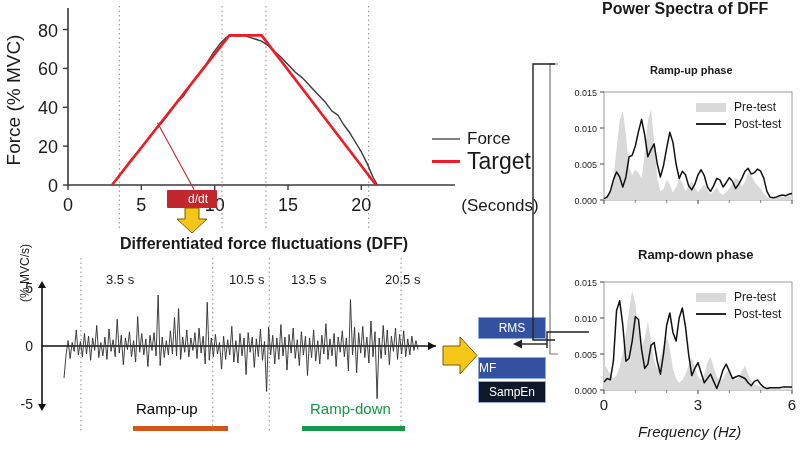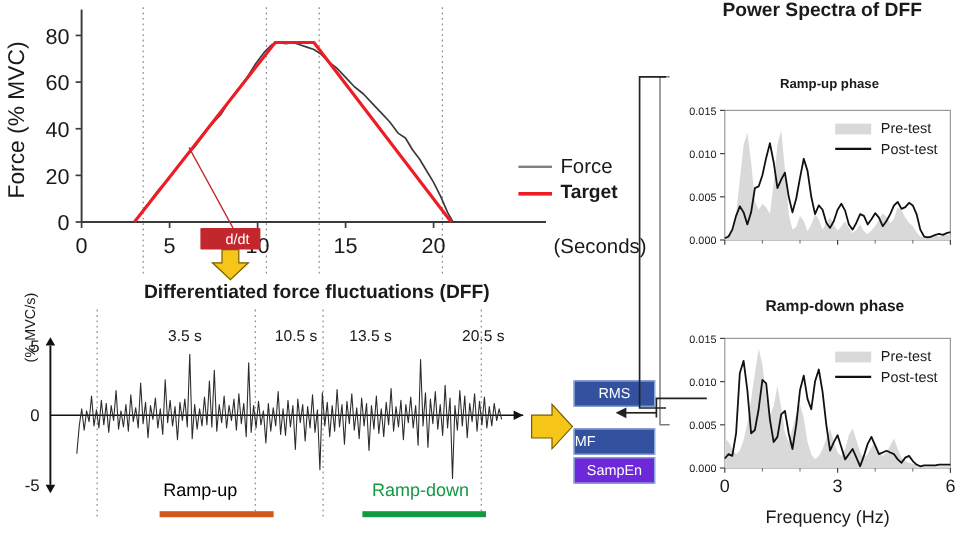--- a/index.html
+++ b/index.html
@@ -55,7 +55,7 @@
   </div>
   <div style="display:flex;align-items:center;gap:7px;height:22px;">
     <span style="display:inline-block;width:28px;height:3px;background:#ee1c25;"></span>
-    <span style="font-size:16px;font-weight:bold;">Target</span>
+    <span style="font-size:23px;">Target</span>
   </div>
 </div>
 

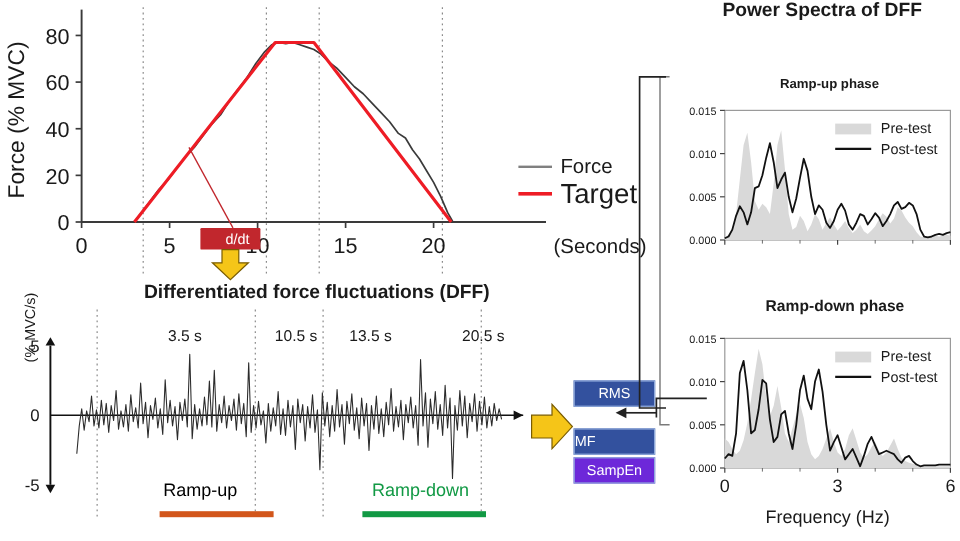--- a/index.html
+++ b/index.html
@@ -90,7 +90,7 @@
 <div class="abs" style="left:18px;top:318px;width:90px;transform:rotate(-90deg);transform-origin:left top;
             font-size:12px;text-align:center;">(% MVC/s)</div>
 
-<div class="abs" style="left:106px;top:272px;font-size:13px;margin-left:34px;">3.5 s</div>
+<div class="abs" style="left:106px;top:272px;font-size:13px;">3.5 s</div>
 <div class="abs" style="left:229px;top:272px;font-size:13px;">10.5 s</div>
 <div class="abs" style="left:291px;top:272px;font-size:13px;">13.5 s</div>
 <div class="abs" style="left:385px;top:272px;font-size:13px;">20.5 s</div>

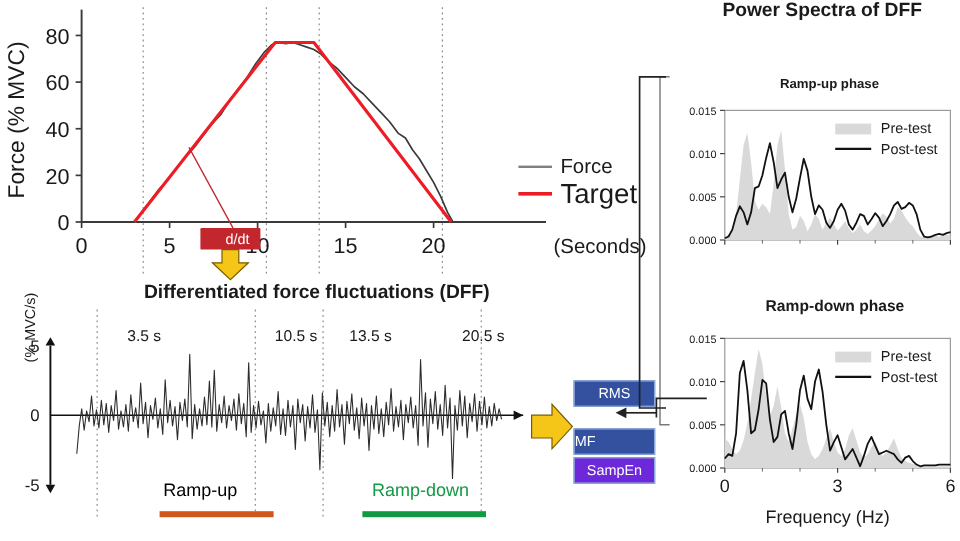--- a/index.html
+++ b/index.html
@@ -110,7 +110,7 @@
               text-align:center;padding:3px 0;margin-bottom:18px;">RMS</div>
   <div style="background:#33519e;border:1.5px solid #8faadc;color:#fff;font-size:12px;
               padding:3px 0;margin-bottom:2px;">MF</div>
-  <div style="background:#6d28d9;border:1.5px solid #8faadc;color:#fff;font-size:12px;
+  <div style="background:#0f172a;border:1.5px solid #8faadc;color:#fff;font-size:12px;
               text-align:center;padding:3px 0;">SampEn</div>
 </div>
 

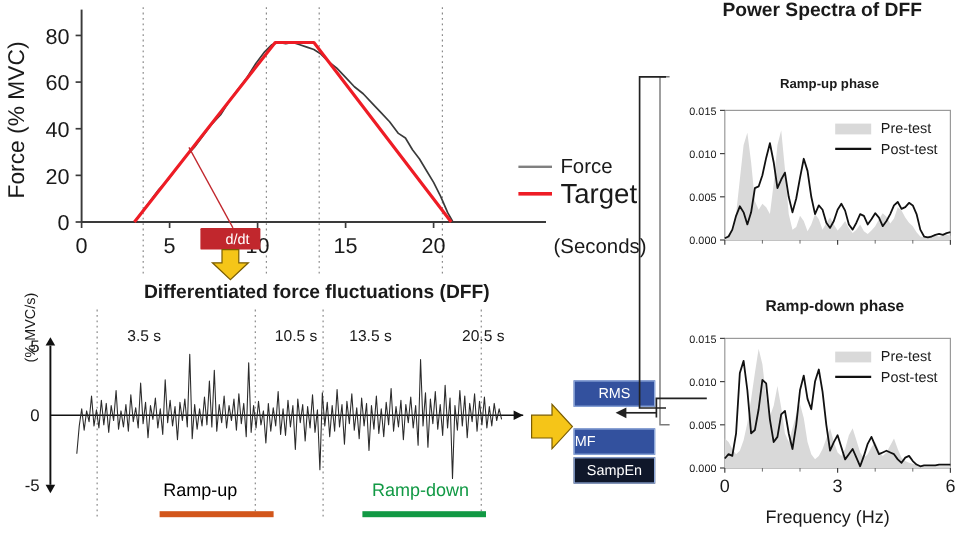--- a/index.html
+++ b/index.html
@@ -193,6 +193,6 @@
     </svg>
 </div>
 
-<div class="abs" style="left:638px;top:423px;font-size:15px;">Frequency (Hz)</div>
+<div class="abs" style="left:638px;top:423px;font-size:15px;font-style:italic;">Frequency (Hz)</div>
 
 </body></html>

